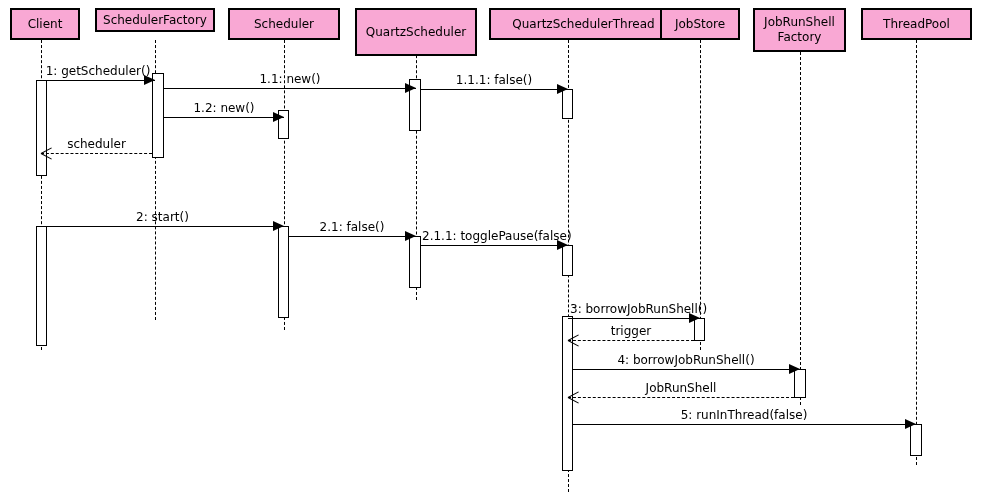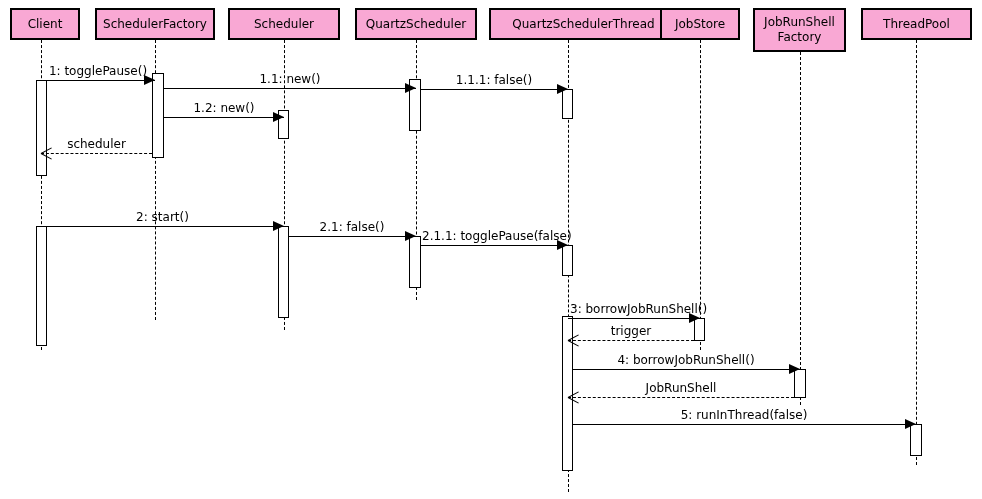--- a/index.html
+++ b/index.html
@@ -136,7 +136,7 @@
       <div class="participant-box" style="left: 10px; top: 8px; width: 70px; height: 32px;">
         <span class="participant-label">Client</span>
       </div>
-      <div class="participant-box" style="left: 95px; top: 8px; width: 120px; height: 32px;">
+      <div class="participant-box" style="left: 95px; top: 8px; width: 120px; height: 24px;">
         <span class="participant-label">SchedulerFactory</span>
       </div>
       <div class="participant-box" style="left: 228px; top: 8px; width: 112px; height: 32px;">

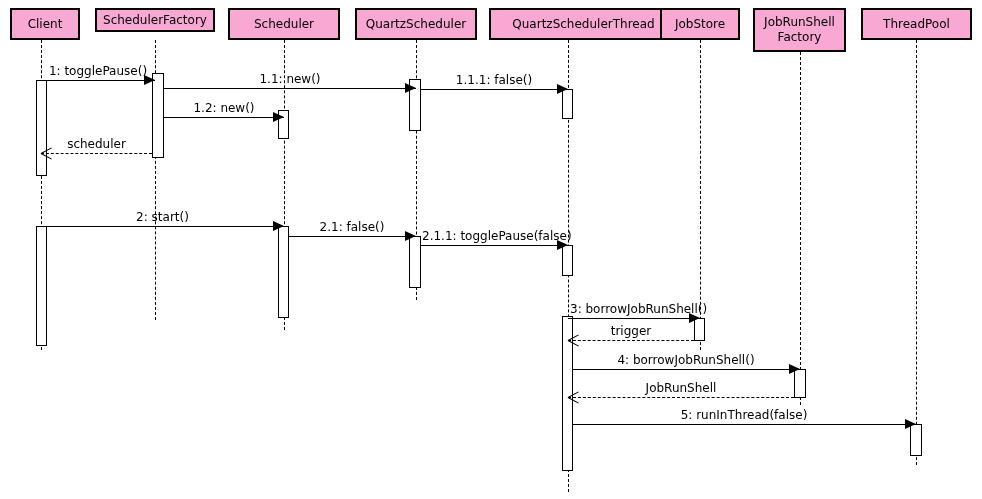--- a/index.html
+++ b/index.html
@@ -142,7 +142,7 @@
       <div class="participant-box" style="left: 228px; top: 8px; width: 112px; height: 32px;">
         <span class="participant-label">Scheduler</span>
       </div>
-      <div class="participant-box" style="left: 355px; top: 8px; width: 122px; height: 32px;">
+      <div class="participant-box" style="left: 355px; top: 8px; width: 122px; height: 48px;">
         <span class="participant-label">QuartzScheduler</span>
       </div>
       <div class="participant-box" style="left: 489px; top: 8px; width: 189px; height: 32px;">

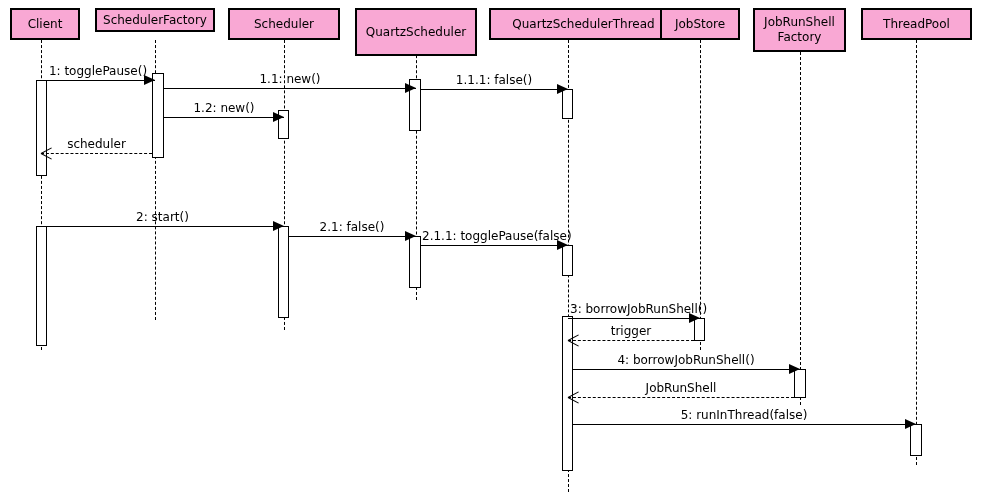--- a/index.html
+++ b/index.html
@@ -178,7 +178,7 @@
       <div class="msg to-right" style="left: 41px; top: 80px; width: 114px;">
         <div class="msg-line"></div>
         <div class="arrow-solid"></div>
-        <div class="msg-label center">1: togglePause()</div>
+        <div class="msg-label center">1: getScheduler()</div>
       </div>
       <div class="msg to-right" style="left: 164px; top: 88px; width: 252px;">
         <div class="msg-line"></div>

